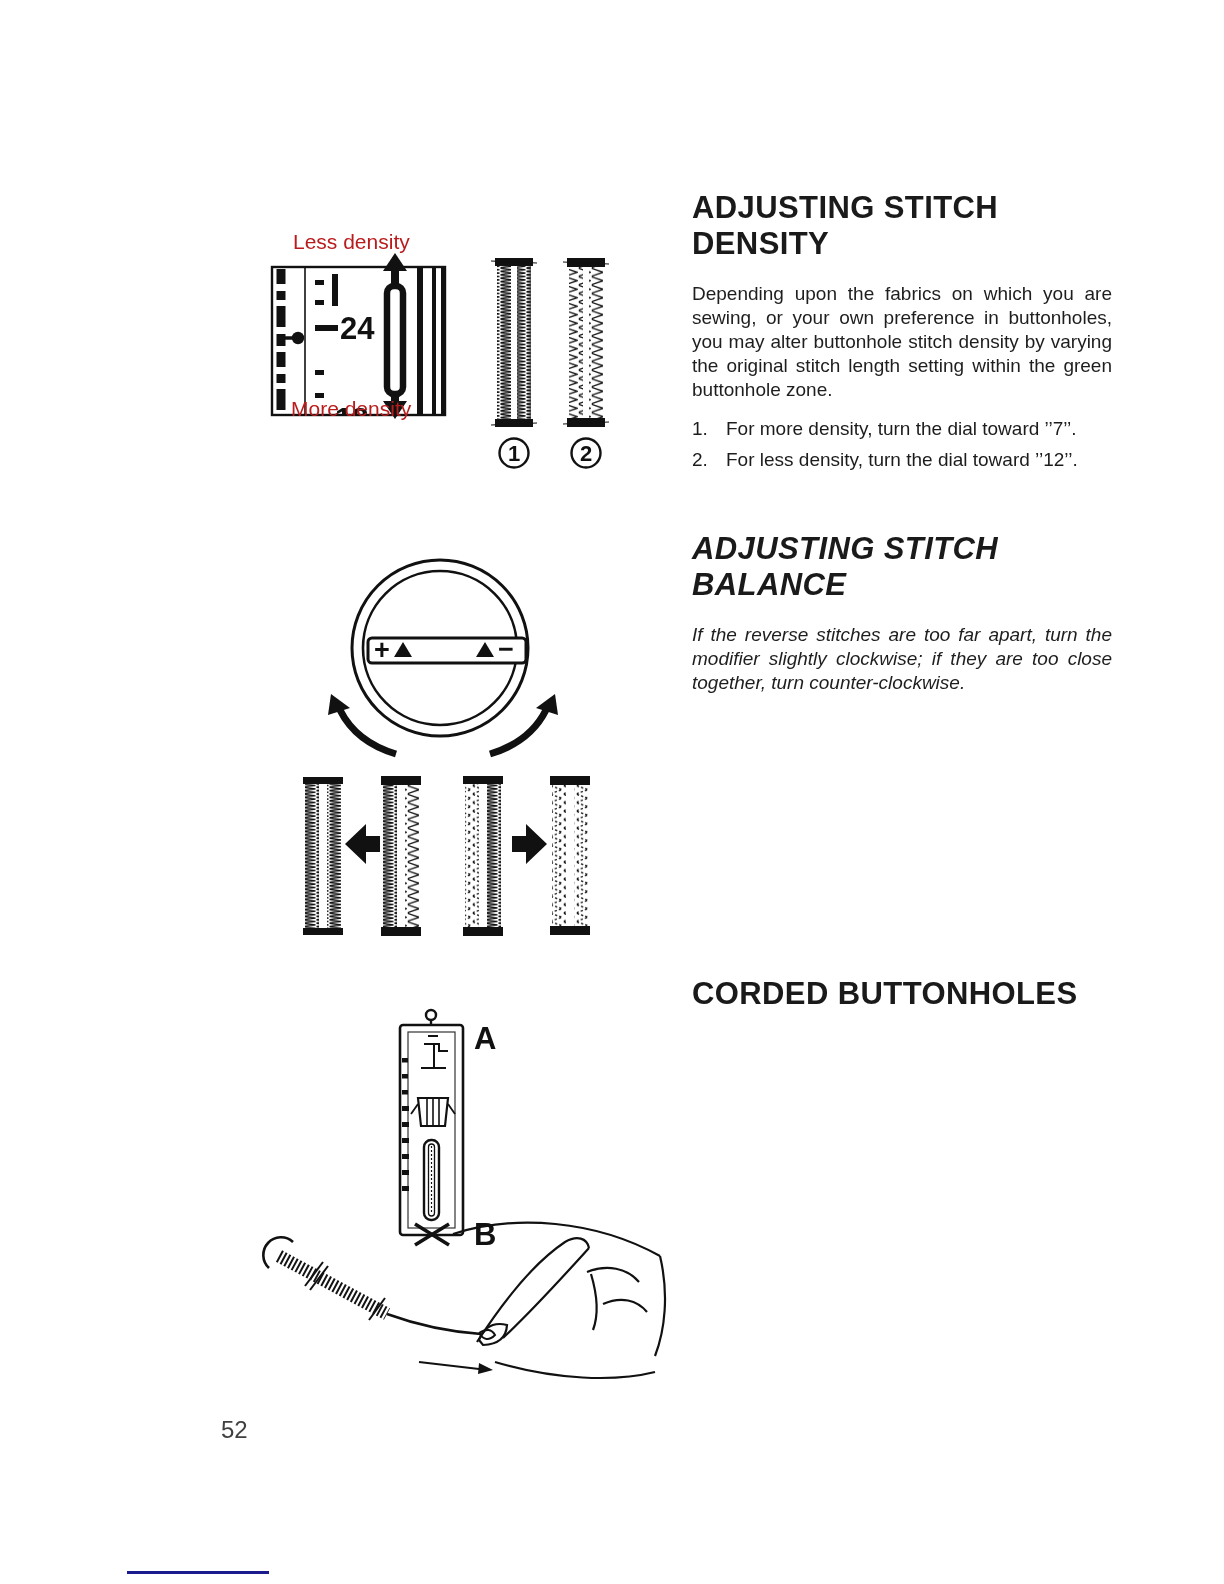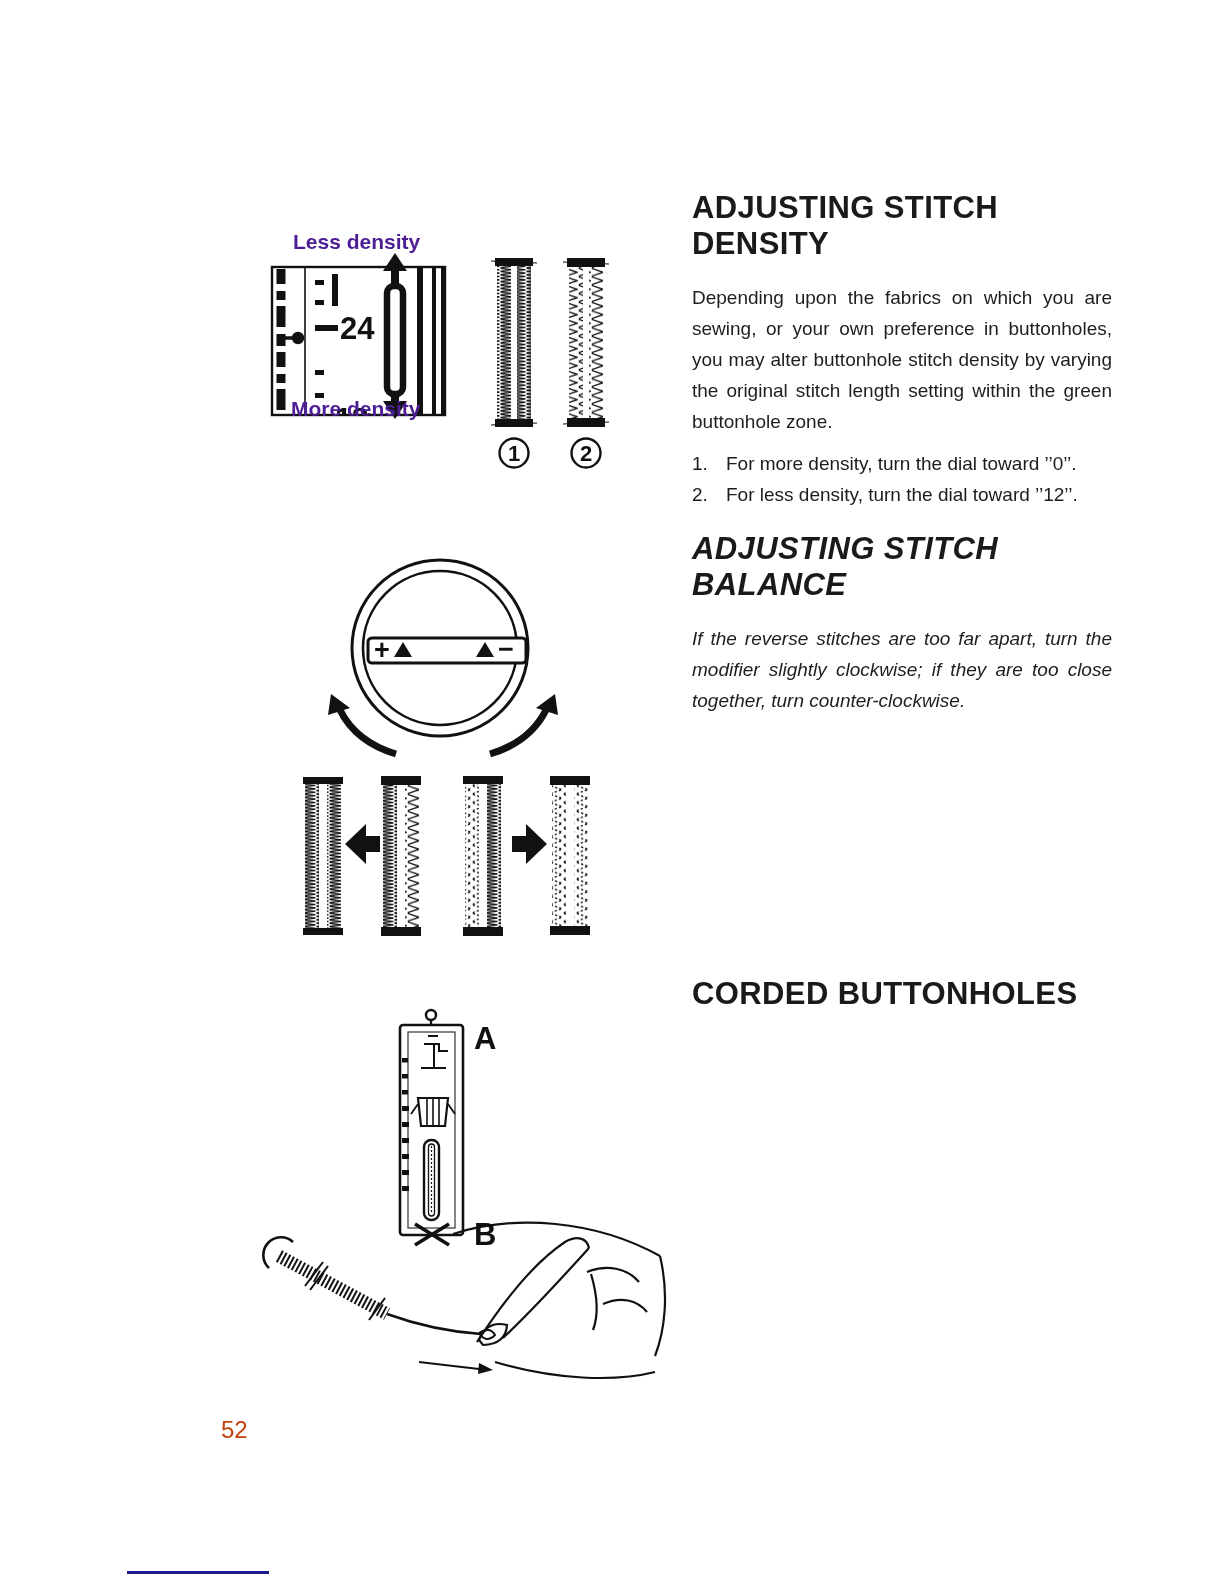--- a/index.html
+++ b/index.html
@@ -13,7 +13,7 @@
   }
   .abs{position:absolute;}
   .fig-label{
-    font-size:21px;color:#4c1d95;white-space:nowrap;font-weight:bold;
+    font-size:21px;color:#b91c1c;white-space:nowrap;
   }
   .col{position:absolute;left:692px;width:420px;}
   h2.sec-head{

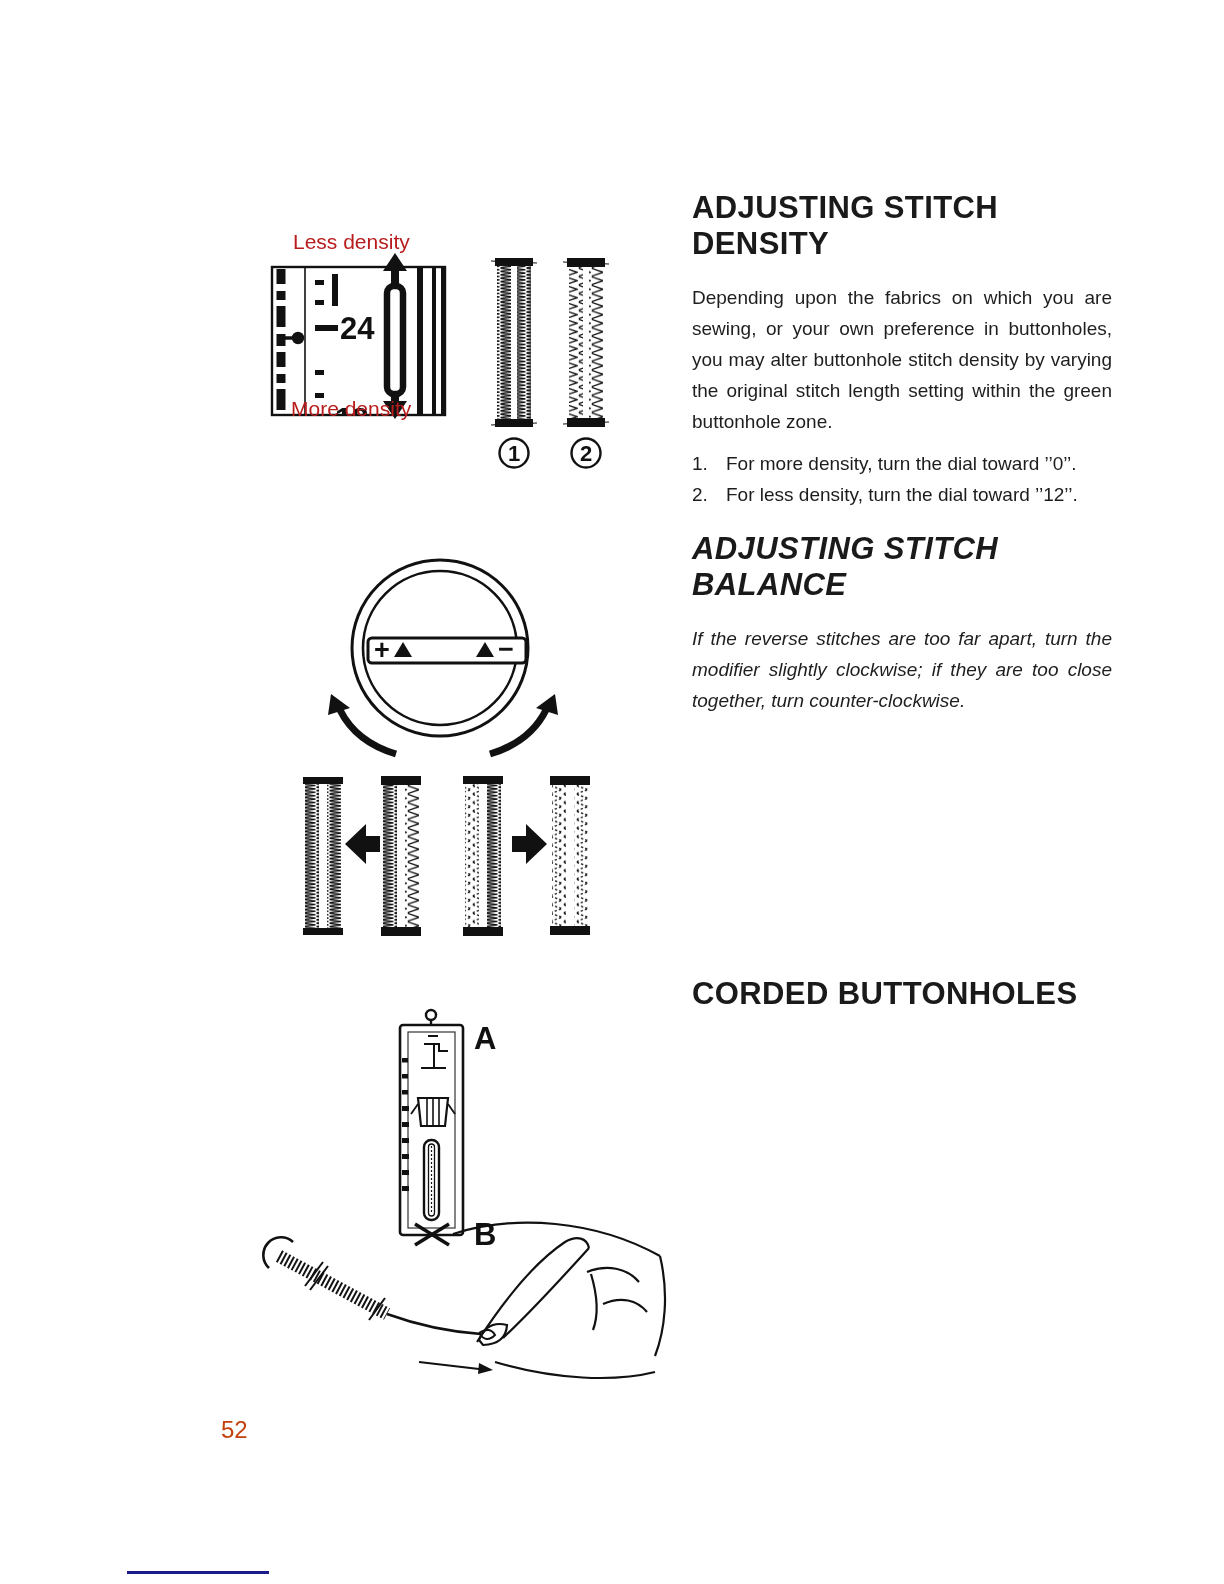--- a/index.html
+++ b/index.html
@@ -23,7 +23,7 @@
   }
   p.body{
     margin:0 0 15px 0;
-    font-size:19px;line-height:31px;
+    font-size:19px;line-height:24px;
     text-align:justify;color:#1e1e1e;
   }
   .num-list{margin-top:2px;}

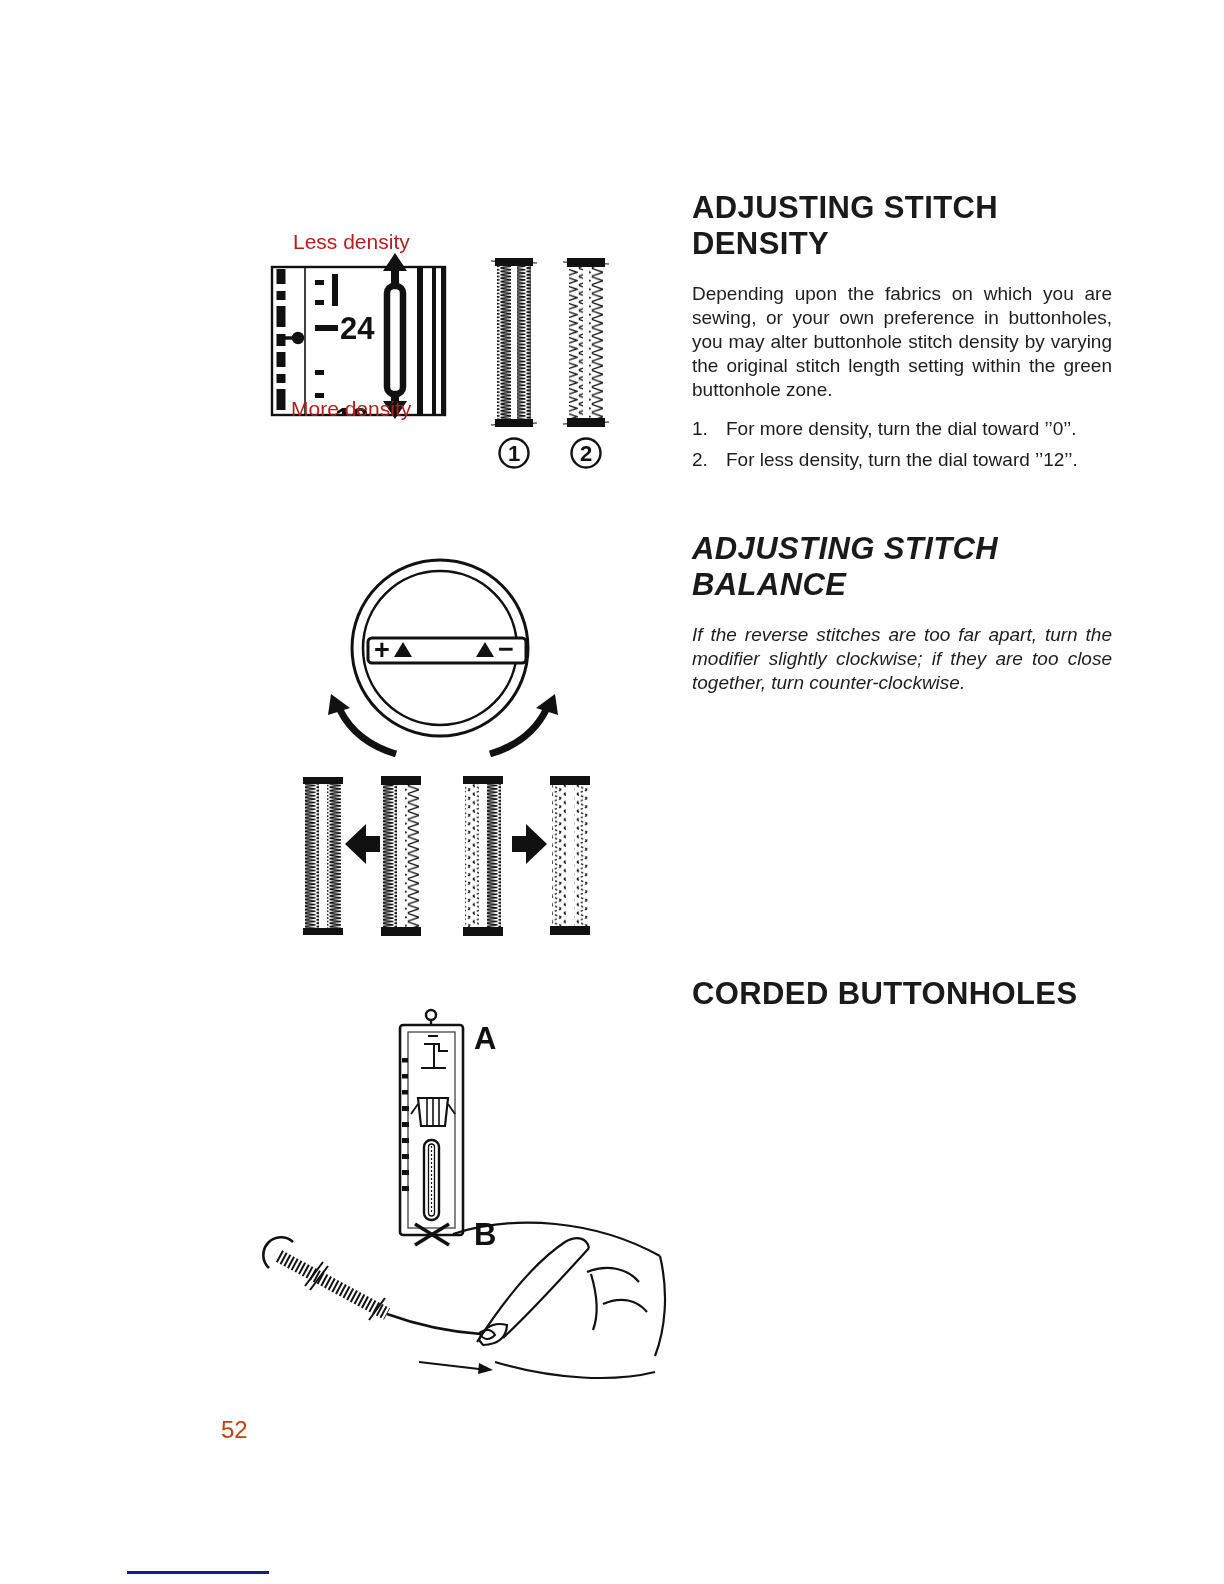--- a/index.html
+++ b/index.html
@@ -245,7 +245,7 @@
     <div class="num-list">
       <div class="num-item">
         <span class="n">1.</span>
-        <span class="t">For more density, turn the dial toward ’’0’’.</span>
+        <span class="t">For more density, turn the dial toward ’’7’’.</span>
       </div>
       <div class="num-item">
         <span class="n">2.</span>

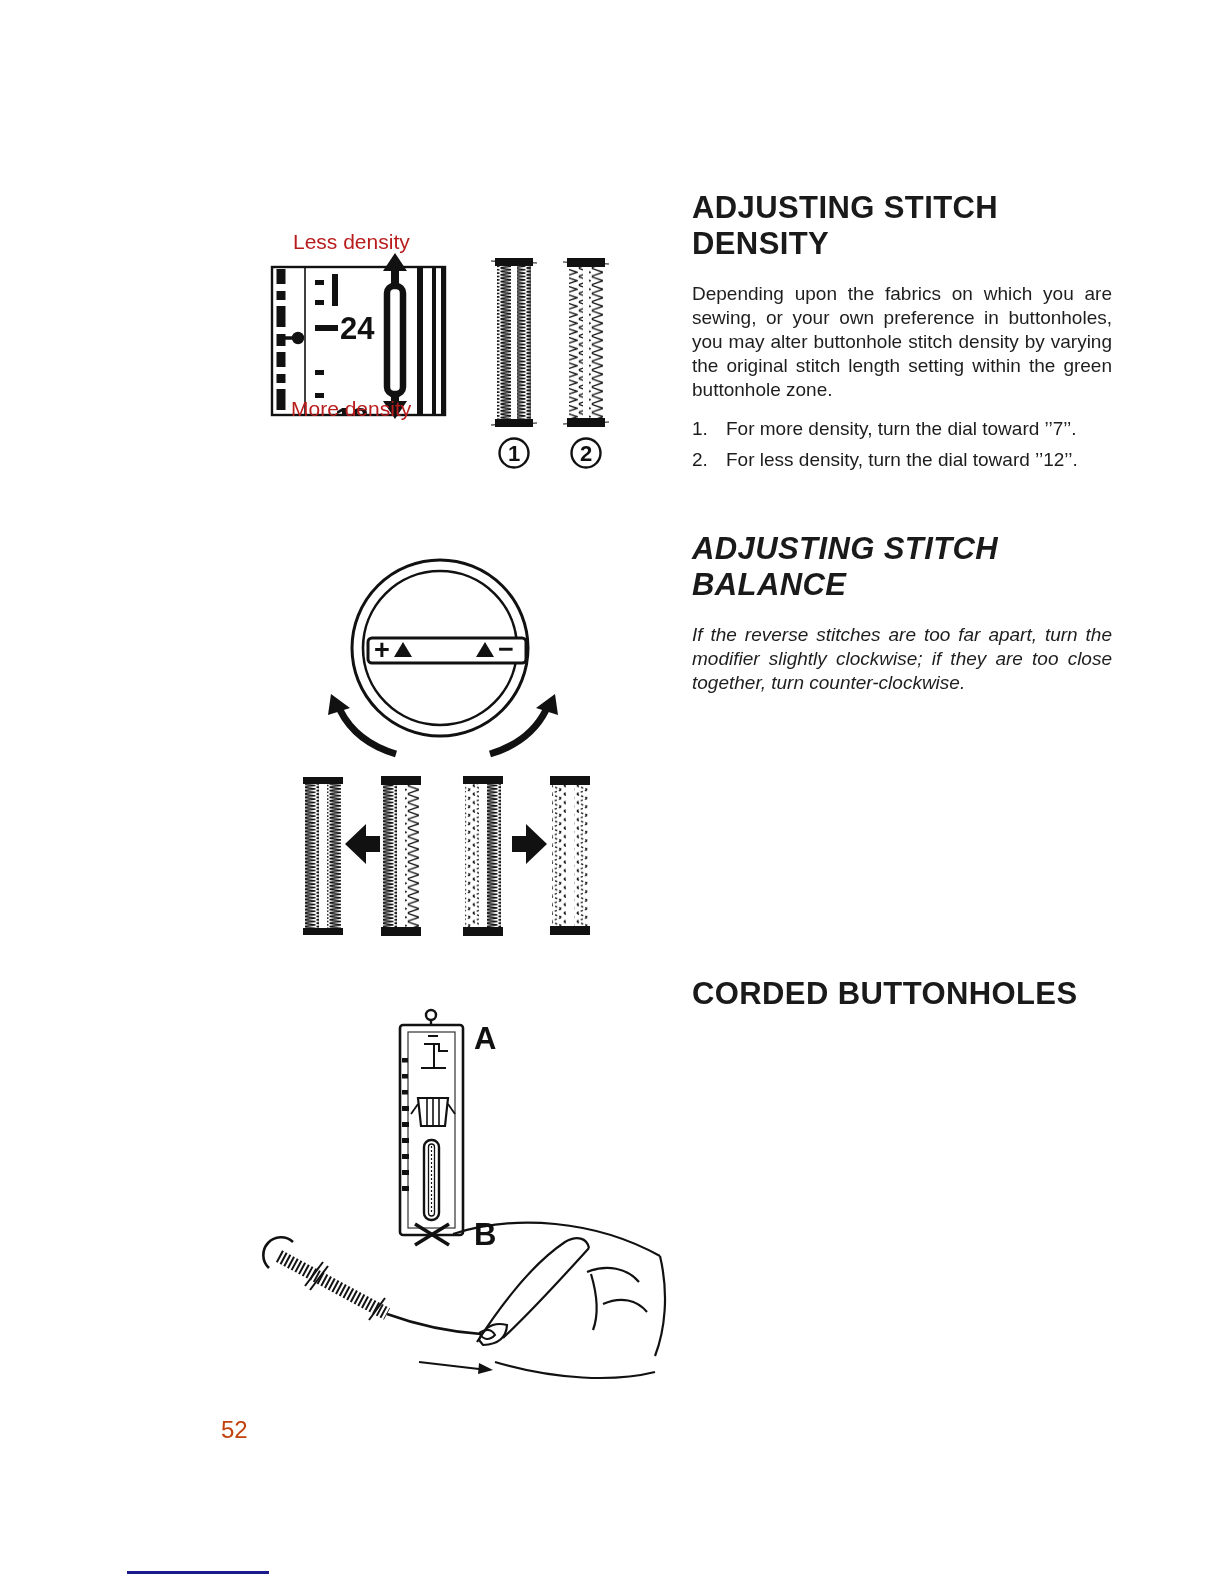--- a/index.html
+++ b/index.html
@@ -30,7 +30,7 @@
   .num-item{display:flex;margin-bottom:7px;}
   .num-item .n{flex:0 0 34px;font-size:19px;line-height:23.6px;}
   .num-item .t{flex:1;font-size:19px;line-height:23.6px;text-align:justify;}
-  .page-number{font-size:24px;color:#c2410c;text-align:center;}
+  .page-number{font-size:24px;color:#404040;text-align:center;}
   .rule{position:absolute;height:3px;}
   svg{display:block;}
   svg text{font-family:"Liberation Sans","DejaVu Sans",sans-serif;}

